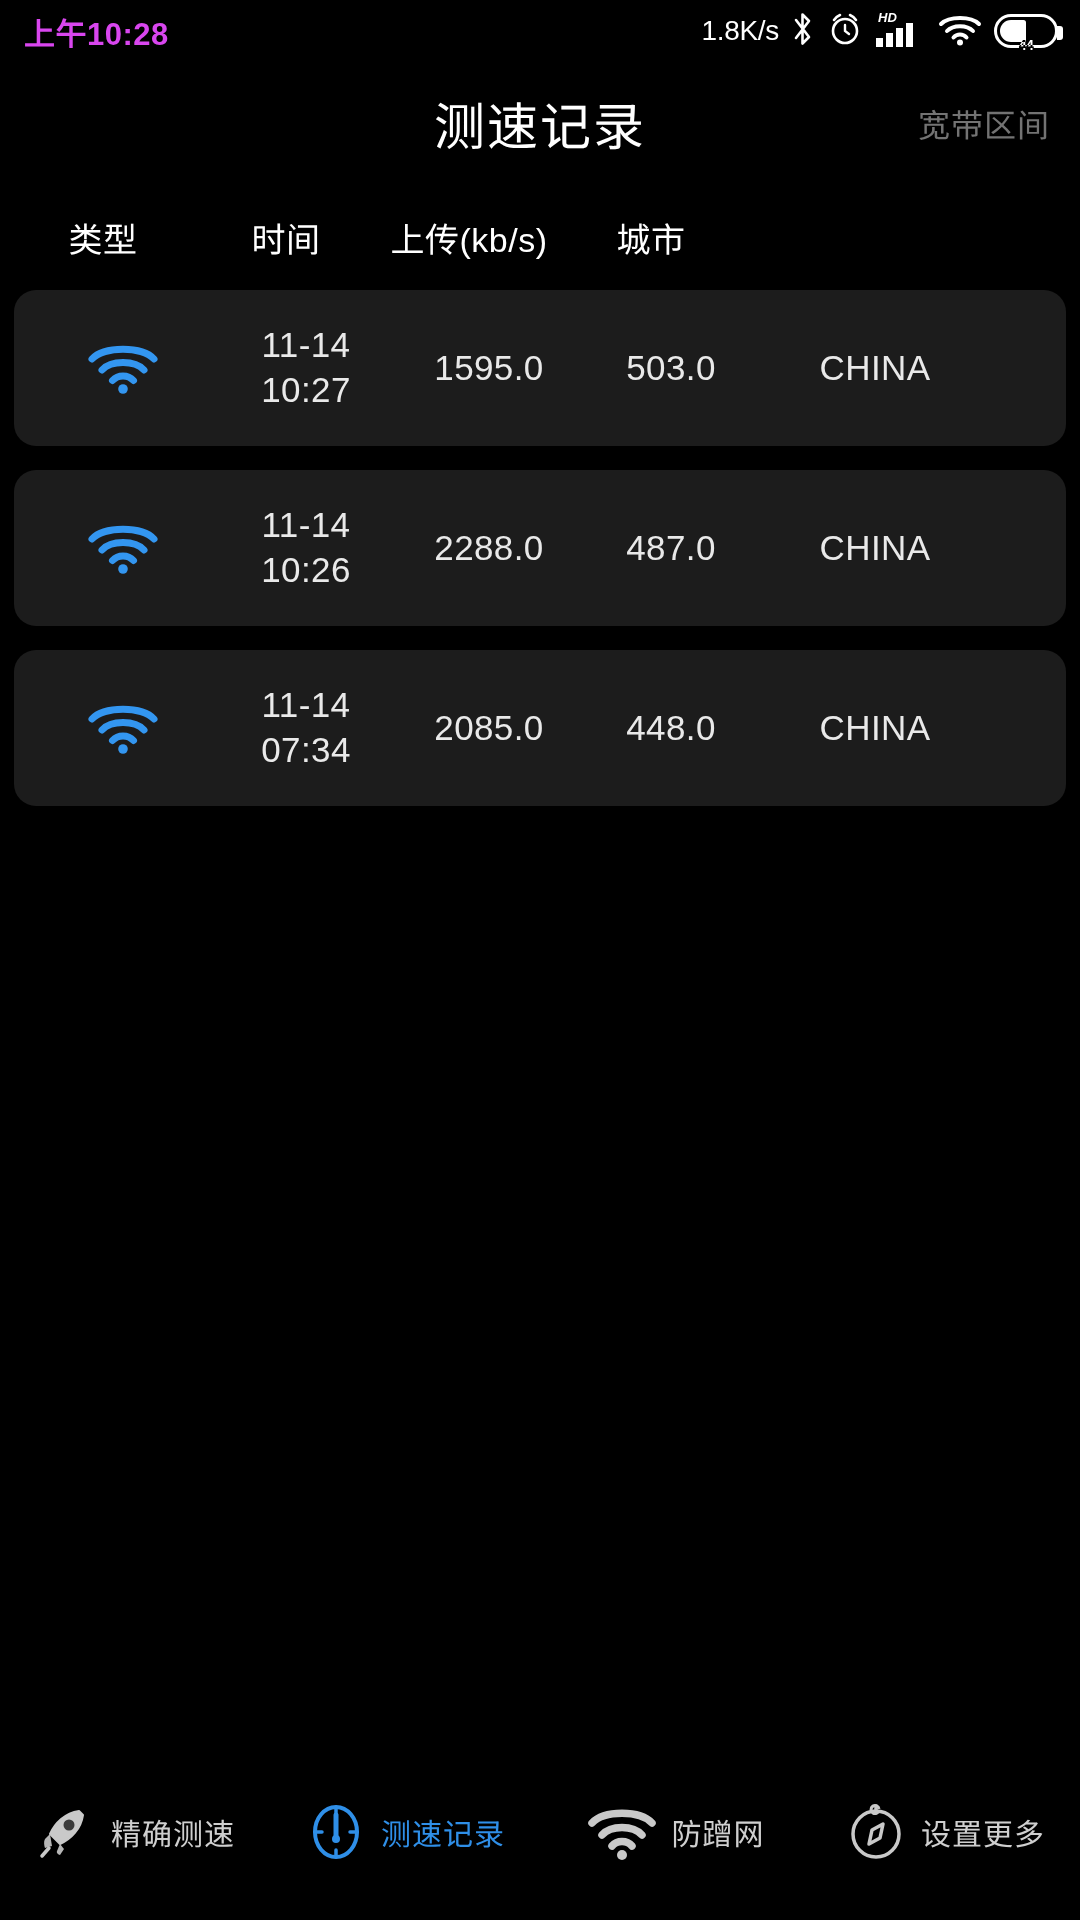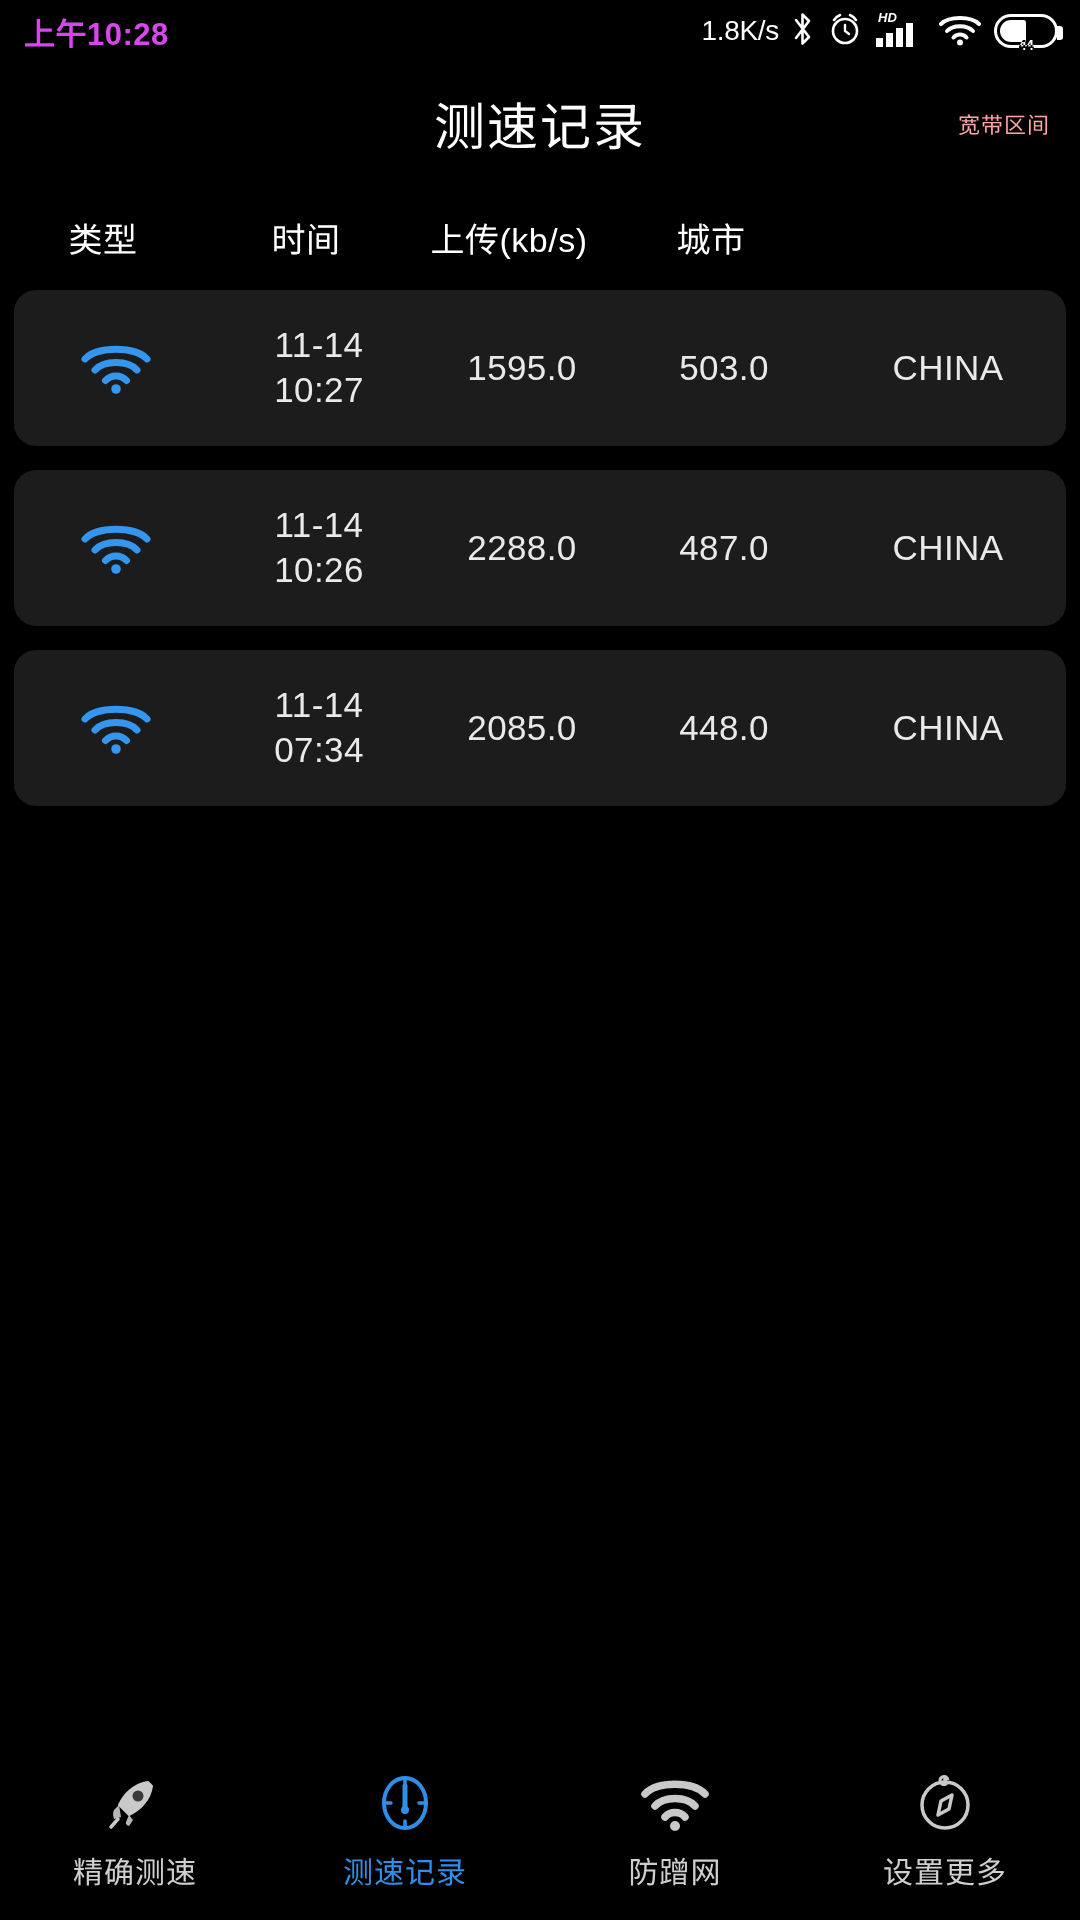--- a/index.html
+++ b/index.html
@@ -60,7 +60,7 @@
   #broadband-range-button{
     position:absolute; right:30px; top:0; height:122px;
     display:flex; align-items:center;
-    font-size:22px; color:#fca5a5; letter-spacing:1px;
+    font-size:32px; color:#737373; letter-spacing:1px;
   }
 
   

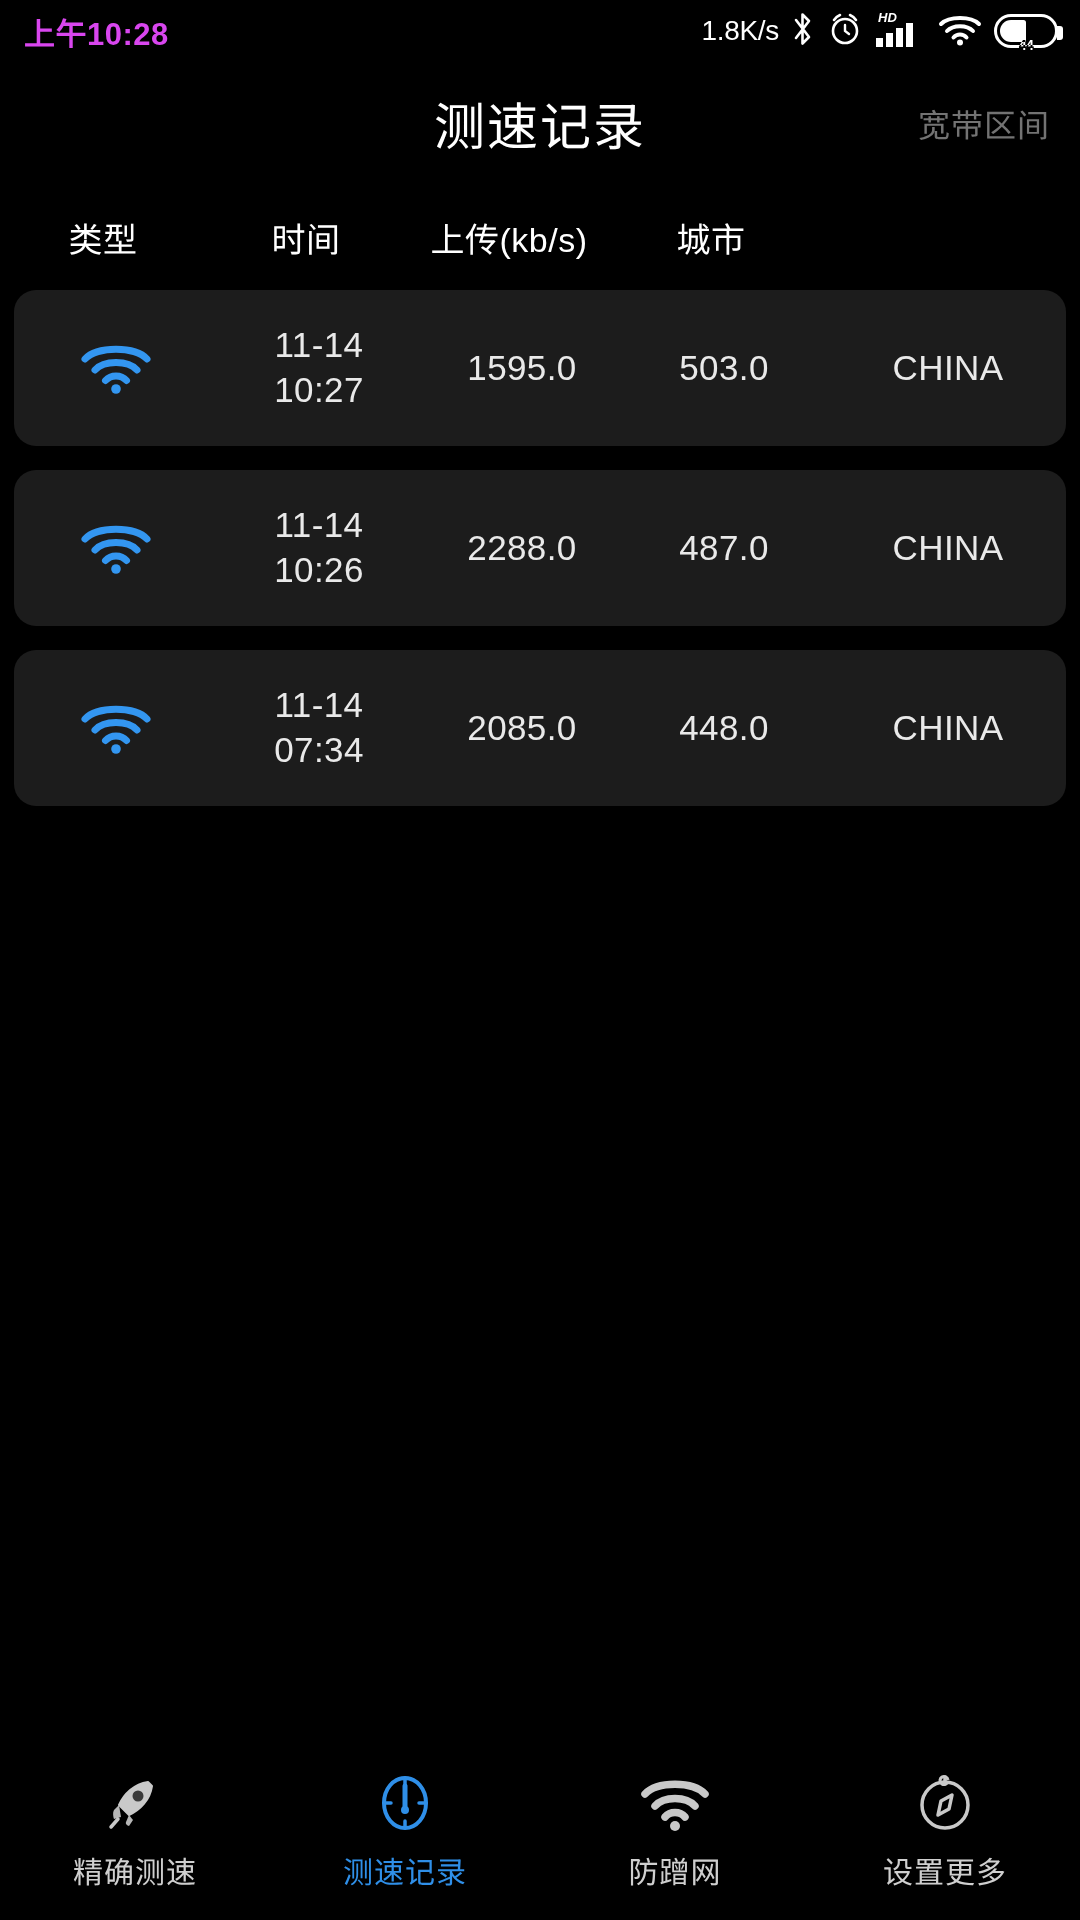--- a/index.html
+++ b/index.html
@@ -71,7 +71,6 @@
     display:grid;
     grid-template-columns:186px 180px 186px 178px 230px;
     align-items:center;
-    gap:20px;
   }
   #table-header{
     height:106px;

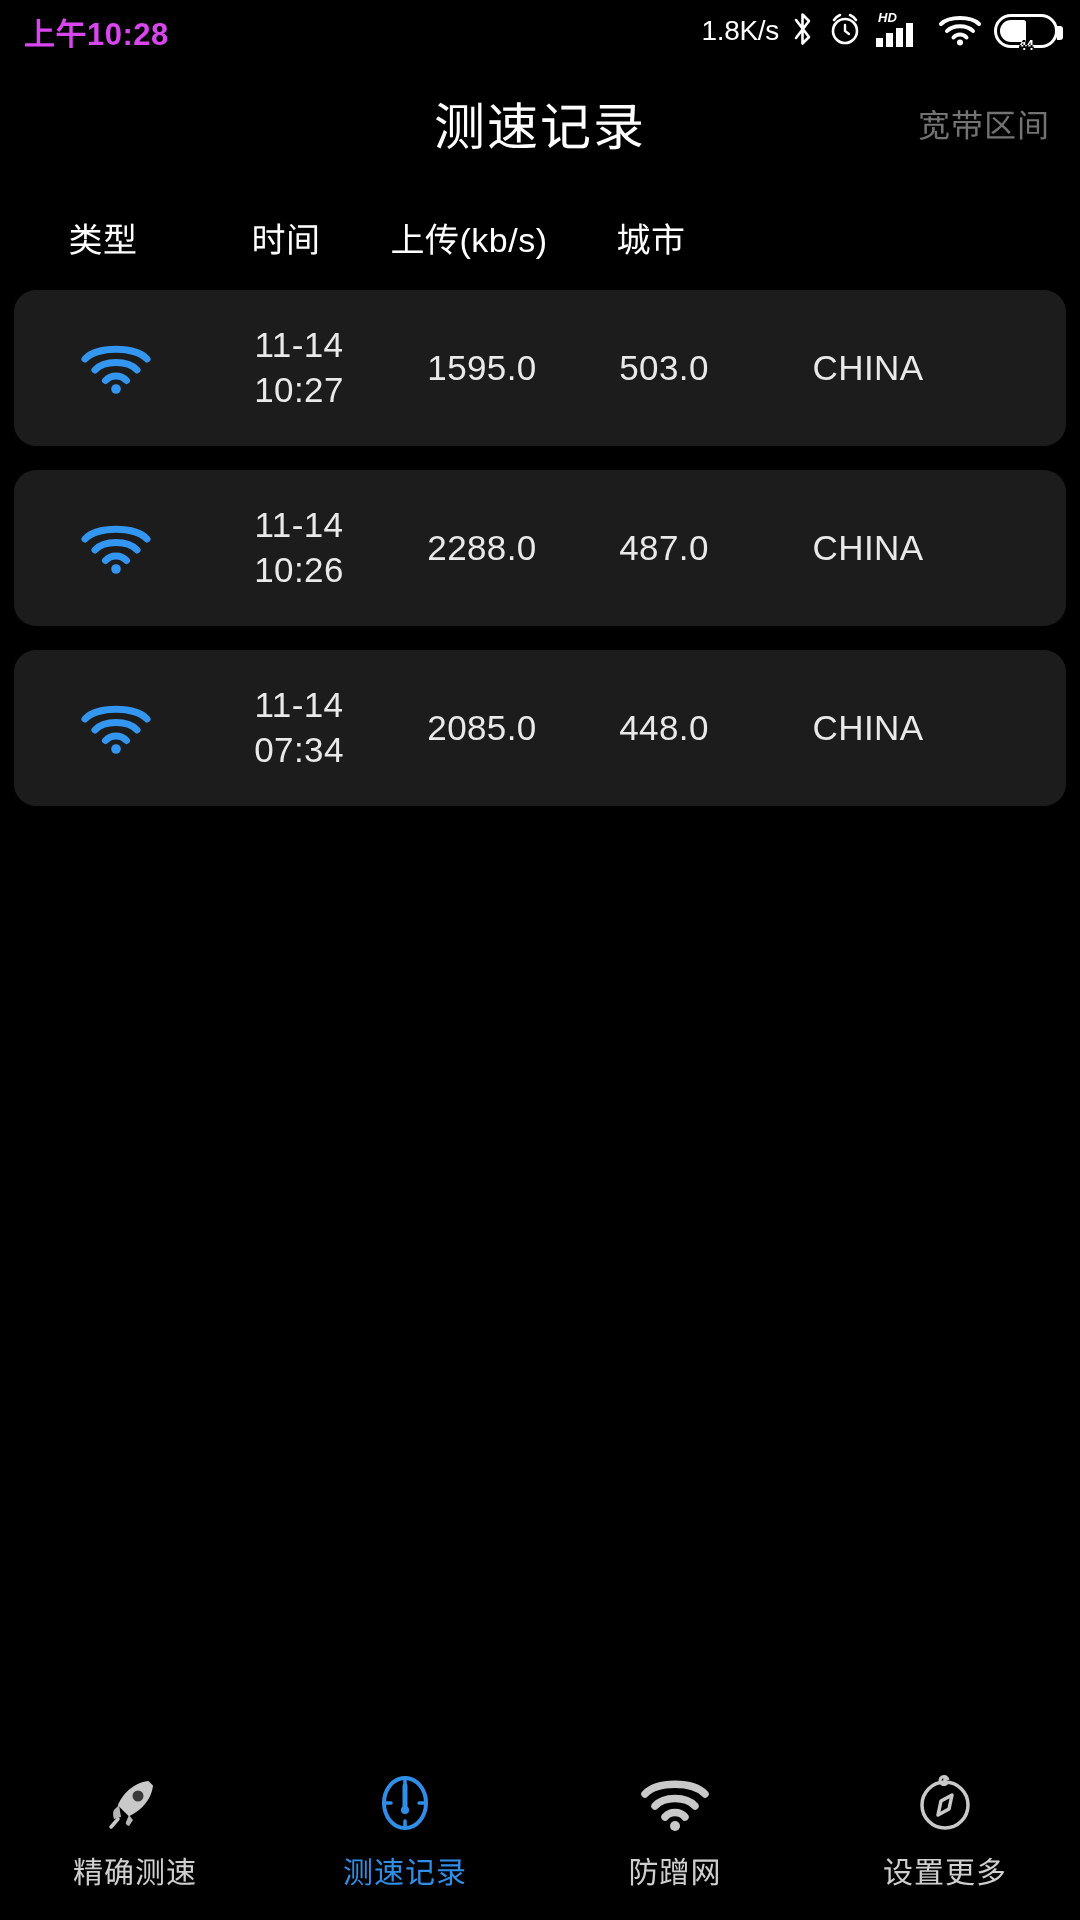--- a/index.html
+++ b/index.html
@@ -84,7 +84,7 @@
     background:#1c1c1c;
     border-radius:22px;
     height:156px;
-    padding-left:9px;
+    padding-left:16px;
   }
   .record-card .cell{
     text-align:center; font-size:35px; color:#e9e9e9; letter-spacing:.4px;

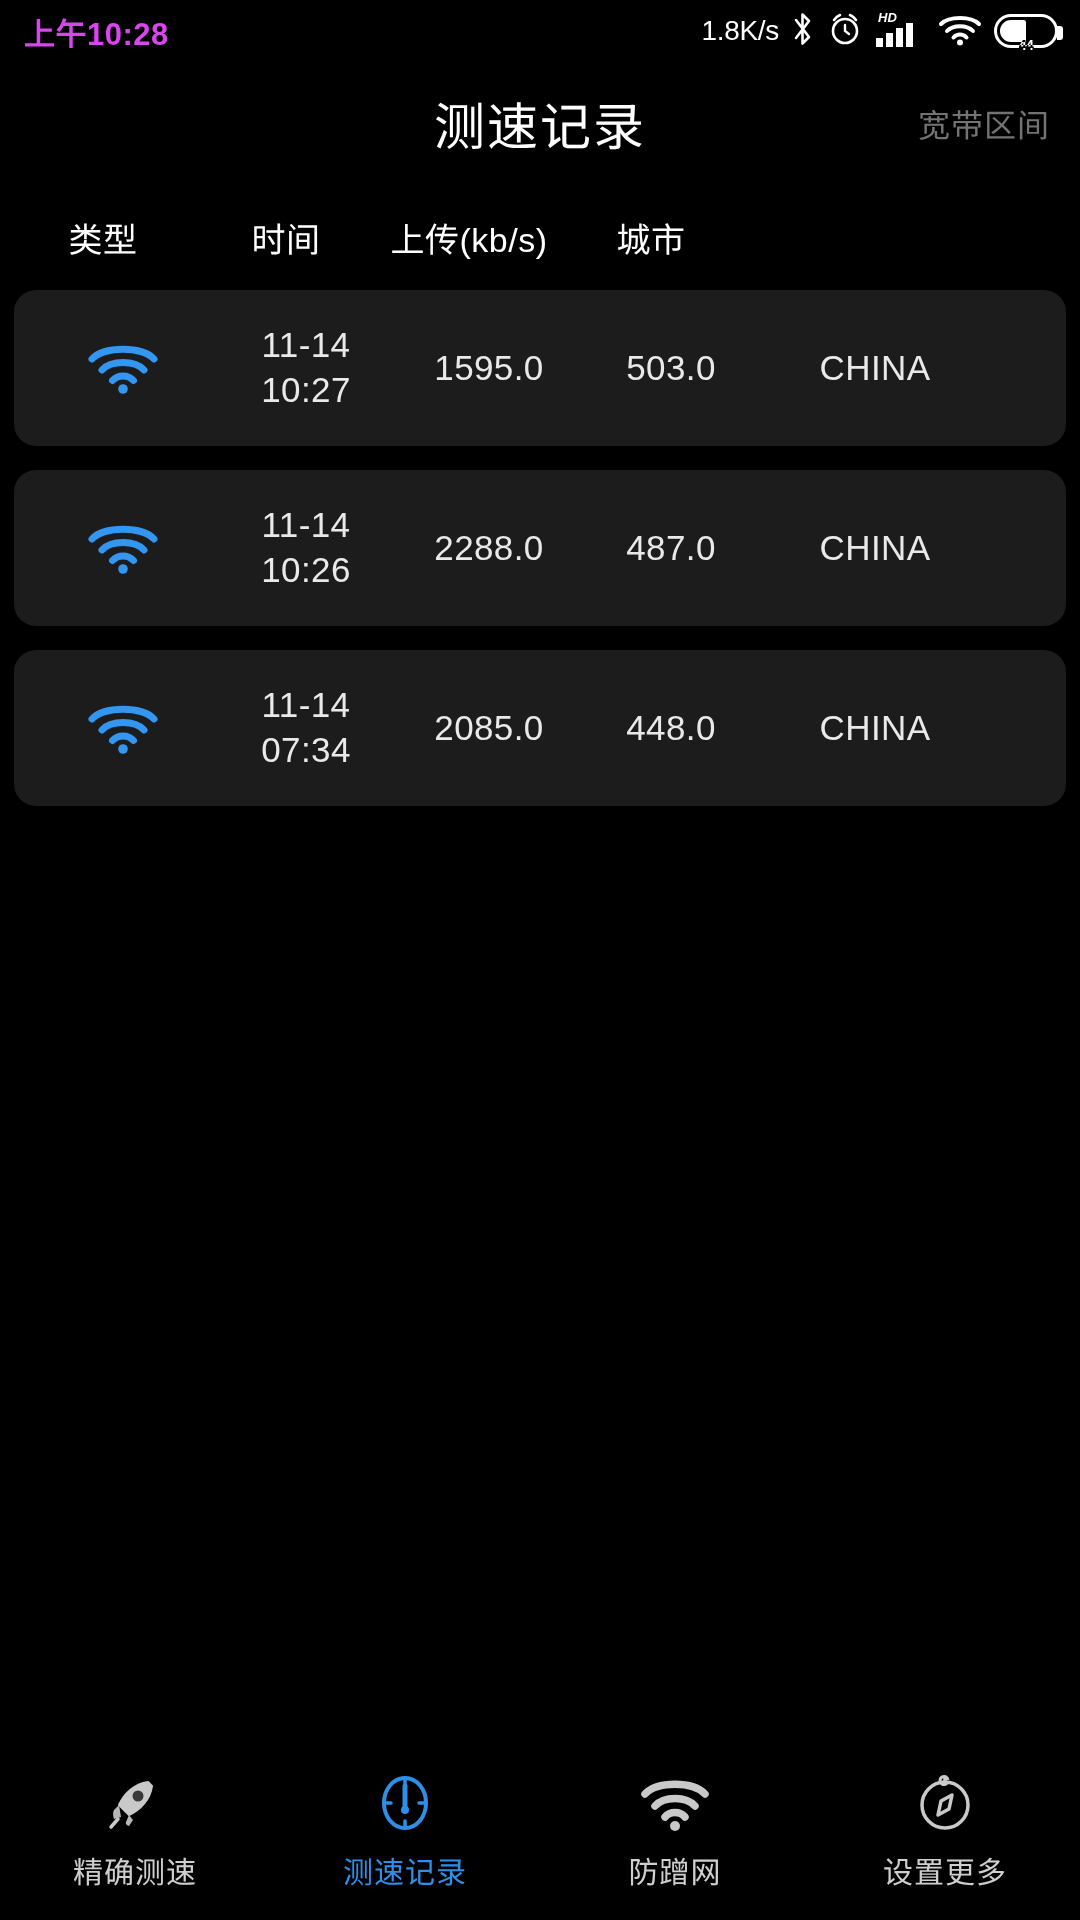--- a/index.html
+++ b/index.html
@@ -102,7 +102,7 @@
     align-items:center; background:#000000;
   }
   .nav-item{
-    display:flex; flex-direction:column; align-items:center; justify-content:center;
+    display:flex; flex-direction:row; align-items:center; justify-content:center;
     gap:14px; height:176px;
   }
   .nav-icon{ height:62px; display:flex; align-items:flex-end; justify-content:center; }

